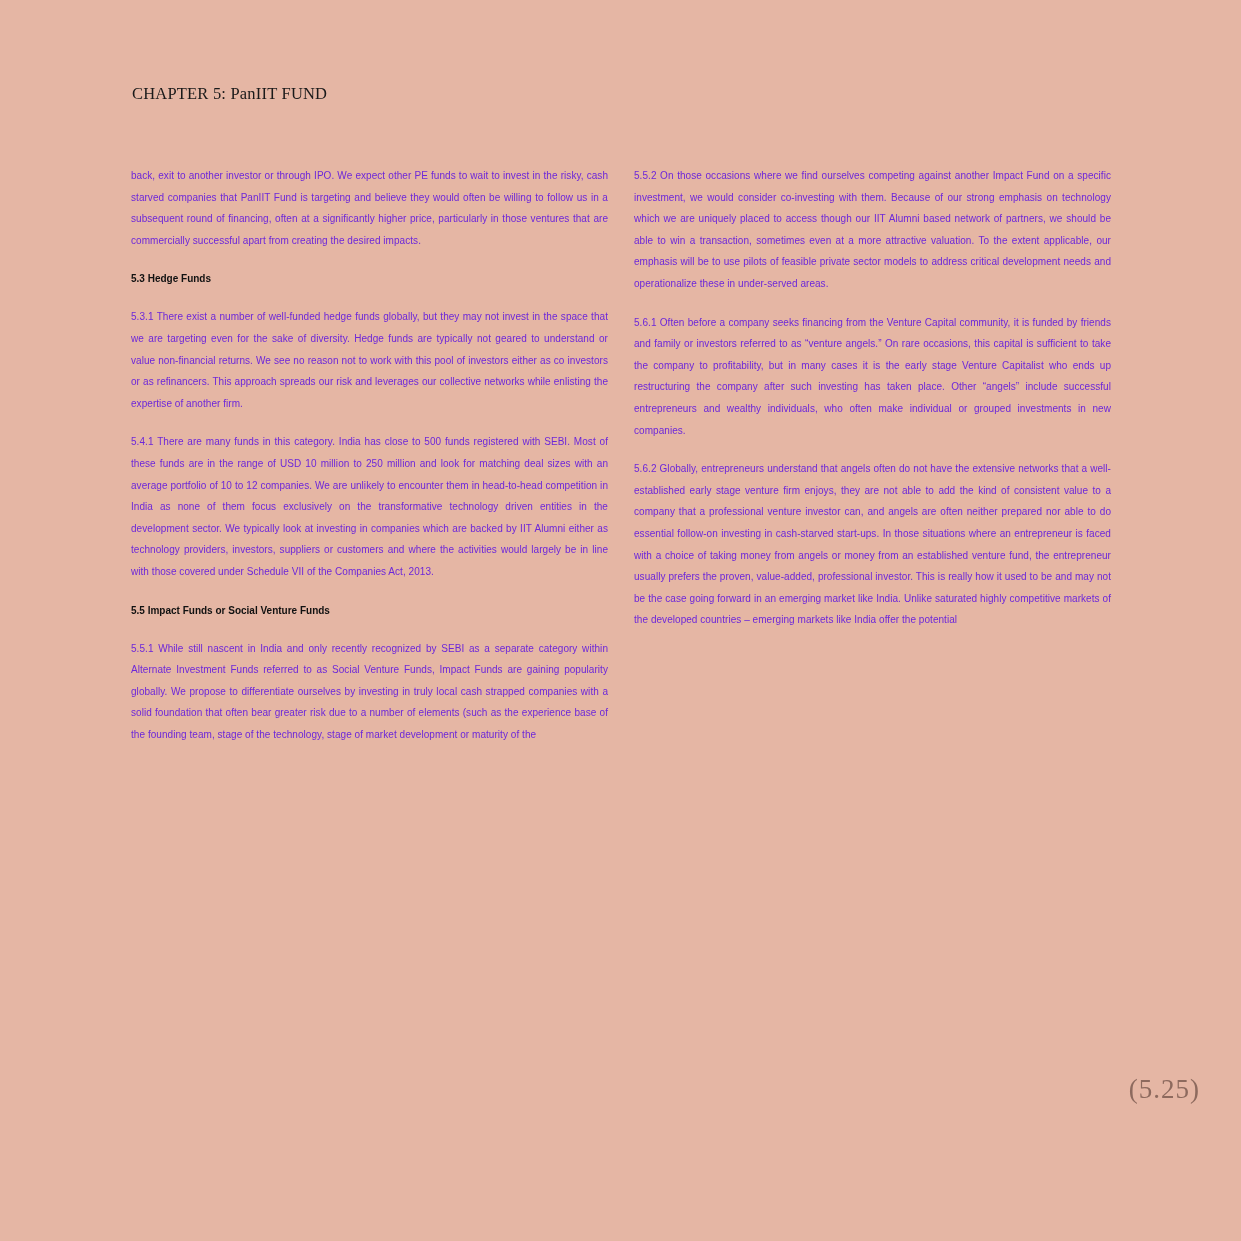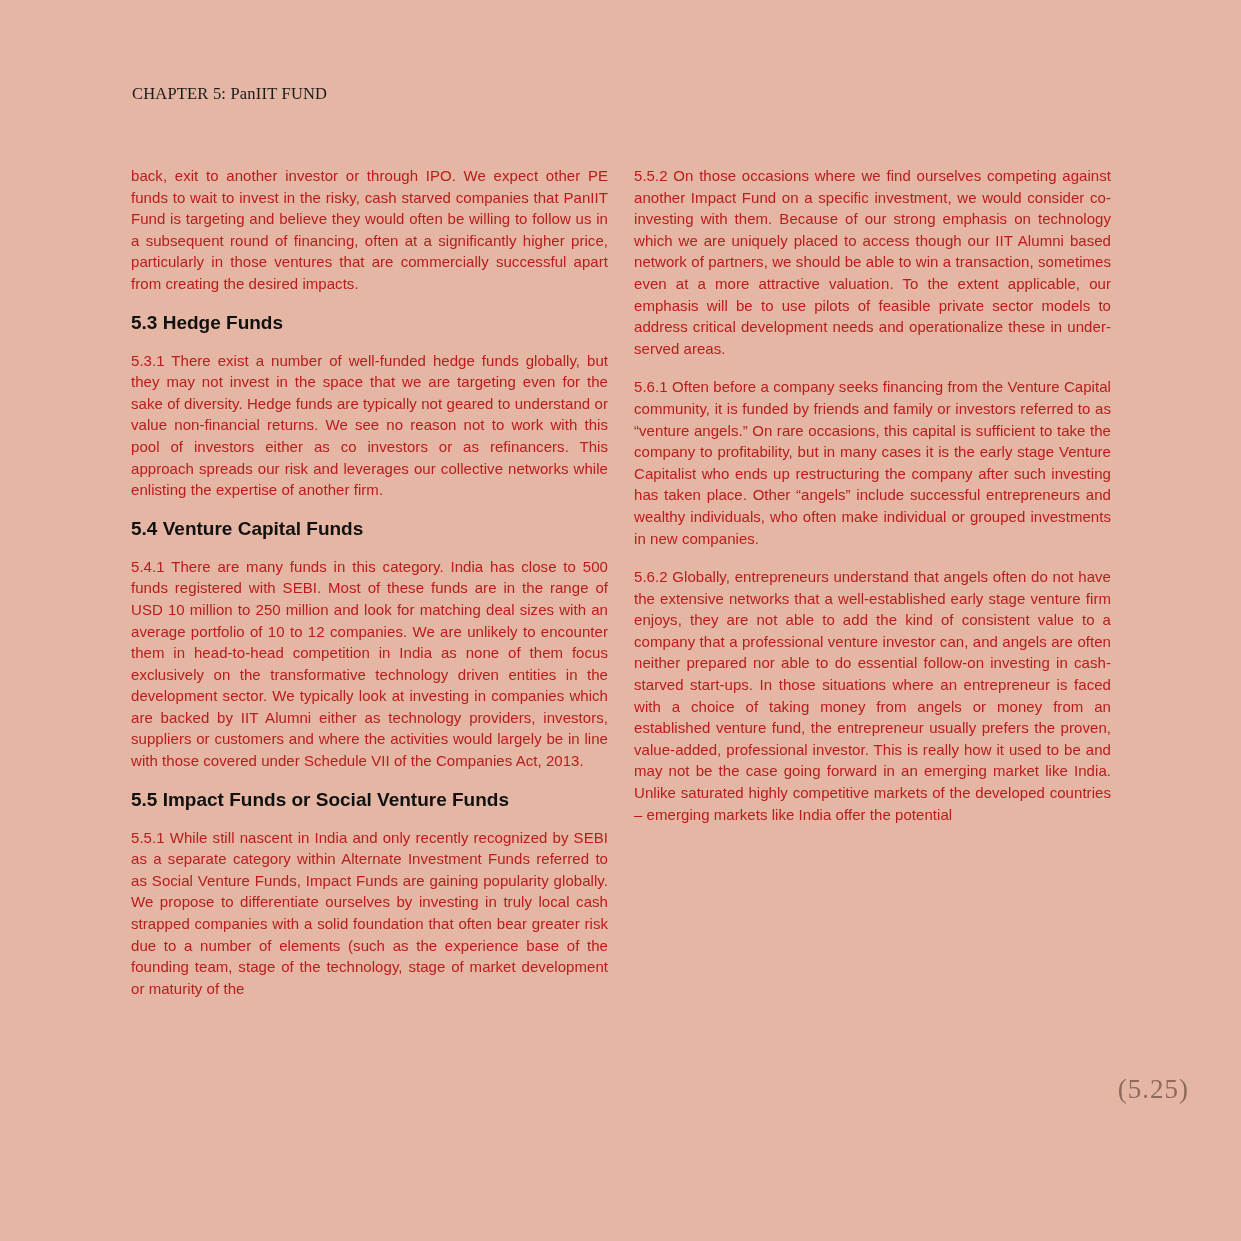--- a/index.html
+++ b/index.html
@@ -42,11 +42,11 @@
   }
   p {
     margin: 0 0 17px 0;
-    font-size: 15px;
+    font-size: 10px;
     line-height: 21.6px;
     text-align: justify;
     text-justify: inter-word;
-    color: #b91c1c;
+    color: #6d28d9;
   }
   p.body {
     letter-spacing: 0.05px;

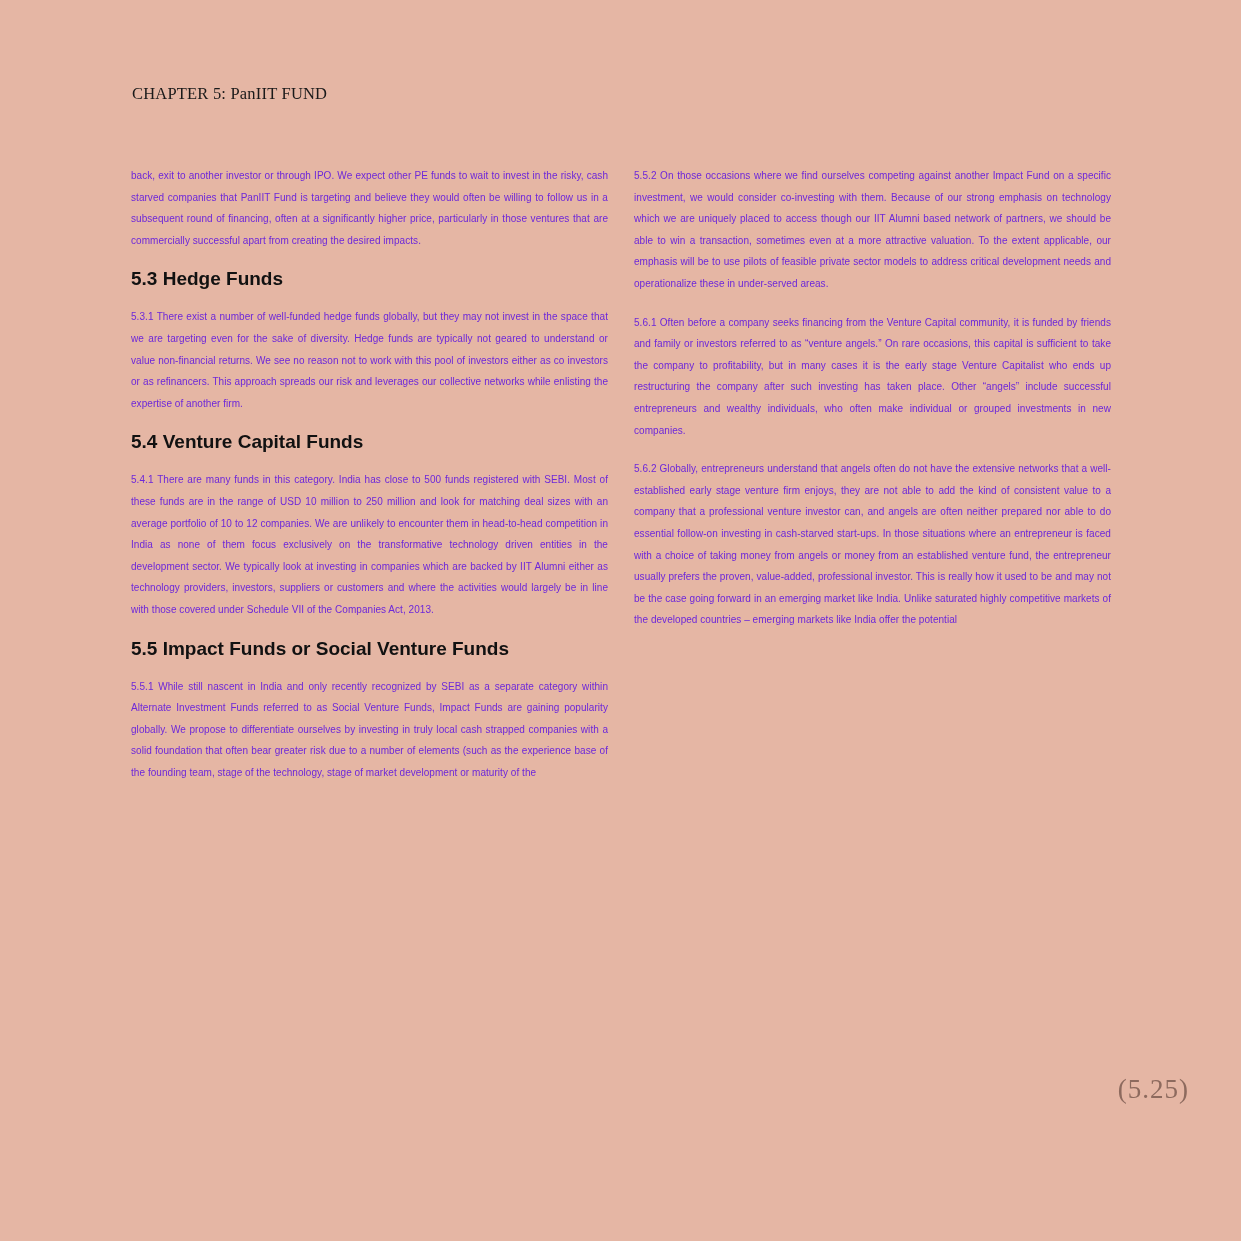--- a/index.html
+++ b/index.html
@@ -53,7 +53,7 @@
   }
   h2 {
     margin: 0 0 17px 0;
-    font-size: 19px;
+    font-size: 10px;
     line-height: 21px;
     font-weight: bold;
     color: #111;

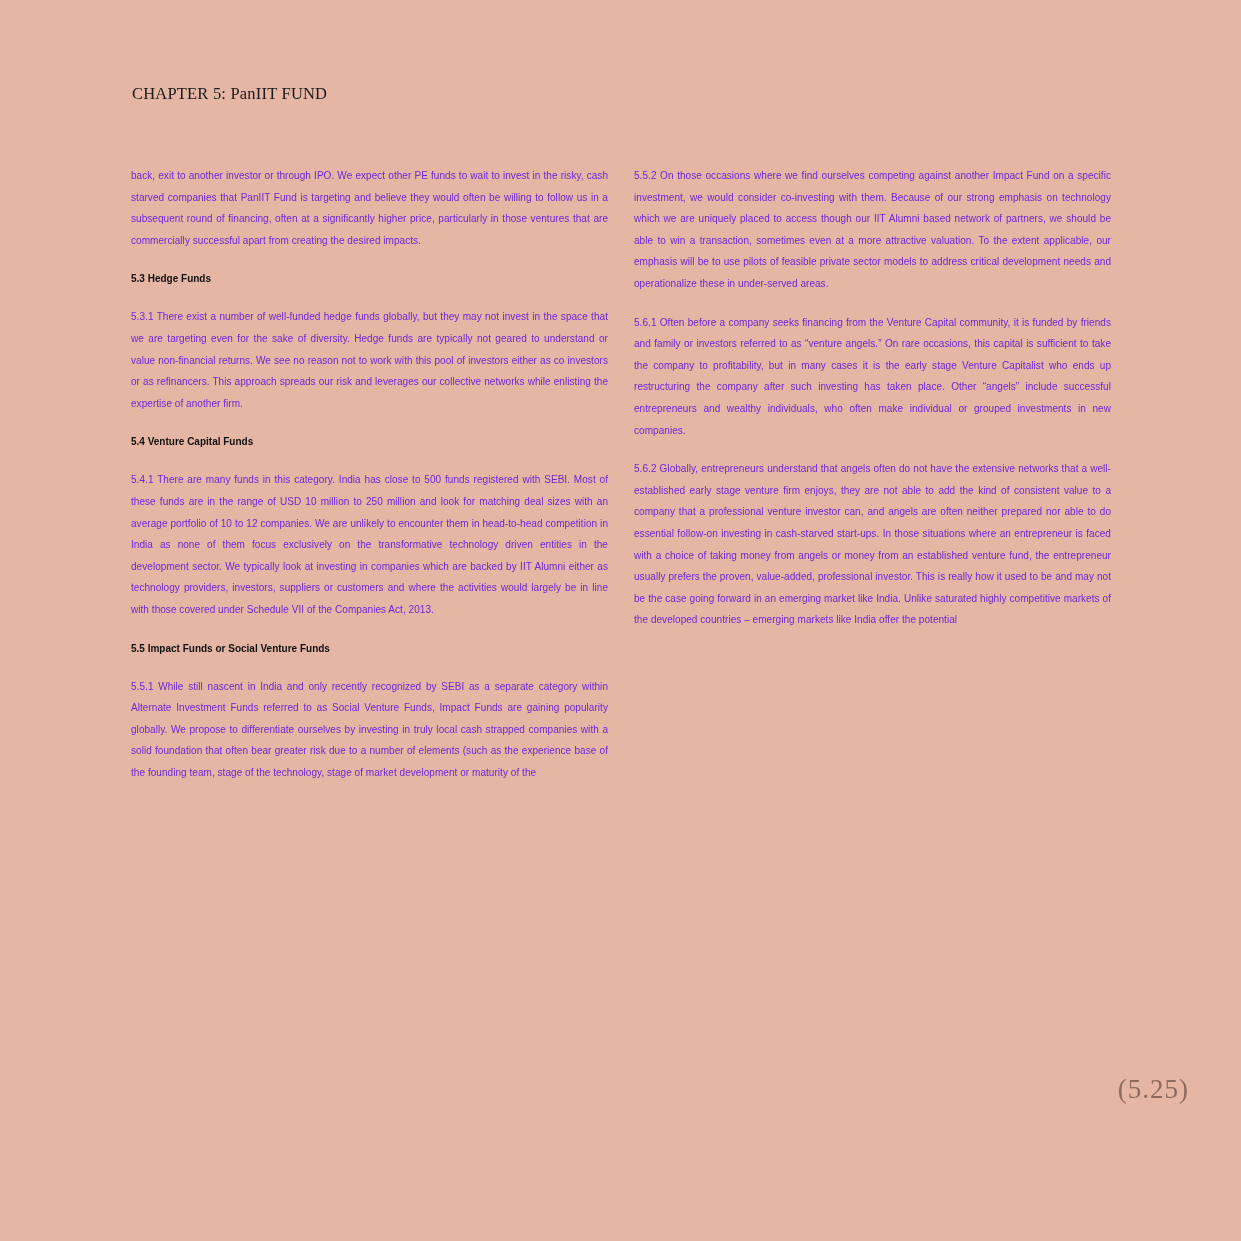--- a/index.html
+++ b/index.html
@@ -81,7 +81,6 @@
       <p class="body">back, exit to another investor or through IPO. We expect other PE funds to wait to invest in the risky, cash starved companies that PanIIT Fund   is targeting and believe they would often be willing to follow us in a subsequent round of financing, often at a significantly higher price, particularly in those ventures that are commercially successful apart from creating the desired impacts.</p>
       <h2>5.3   Hedge Funds</h2>
       <p class="body">5.3.1 There exist a number of well-funded hedge funds globally, but they may not invest in the space that we are targeting even for the sake of diversity. Hedge funds are typically not geared to understand or value non-financial returns. We see no reason not to work with this pool of investors either as co investors or as refinancers.   This approach spreads our risk and leverages our collective networks while enlisting the expertise of another firm.</p>
-      <h2>5.4   Venture Capital  Funds</h2>
       <p class="body">5.4.1 There are many funds in this category. India has close to 500  funds registered with SEBI. Most of these funds are in the range of USD 10 million to 250 million and look for matching deal sizes with an average portfolio of 10 to 12 companies. We are unlikely to encounter them in head-to-head competition in India as none of them focus exclusively on the transformative technology driven entities in the development sector. We typically look at investing in companies which are backed by IIT Alumni either as technology providers, investors, suppliers or customers and where the activities would largely be in line with those covered under Schedule VII of the Companies Act, 2013.</p>
       <h2>5.5   Impact Funds or Social Venture Funds</h2>
       <p class="body">5.5.1 While still nascent in India and only recently recognized by SEBI as a separate category within Alternate Investment Funds referred to as Social Venture Funds, Impact Funds are gaining popularity globally. We propose to differentiate ourselves by investing in truly local cash strapped companies with a solid foundation that often bear greater risk due to a number of elements (such as the experience base of the founding team, stage of the technology, stage of market development or maturity of the</p>

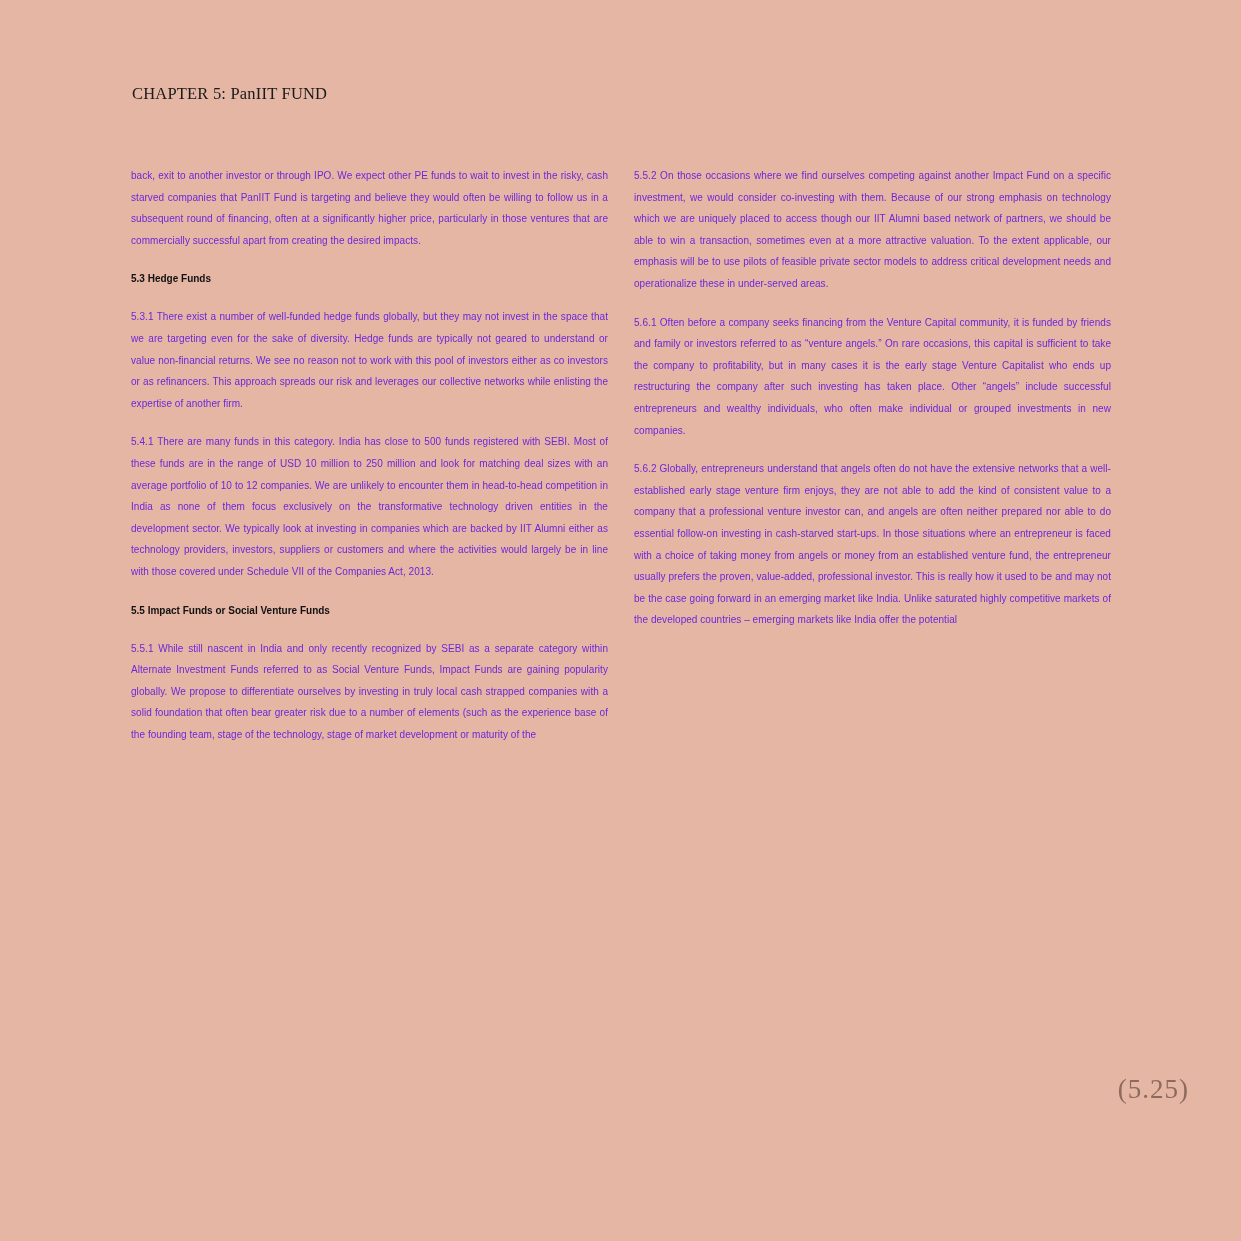--- a/index.html
+++ b/index.html
@@ -60,7 +60,7 @@
   }
   .pagenum {
     position: absolute;
-    right: 52px;
+    right: 41px;
     bottom: 68px;
     font-family: "Liberation Serif", serif;
     font-size: 27px;

